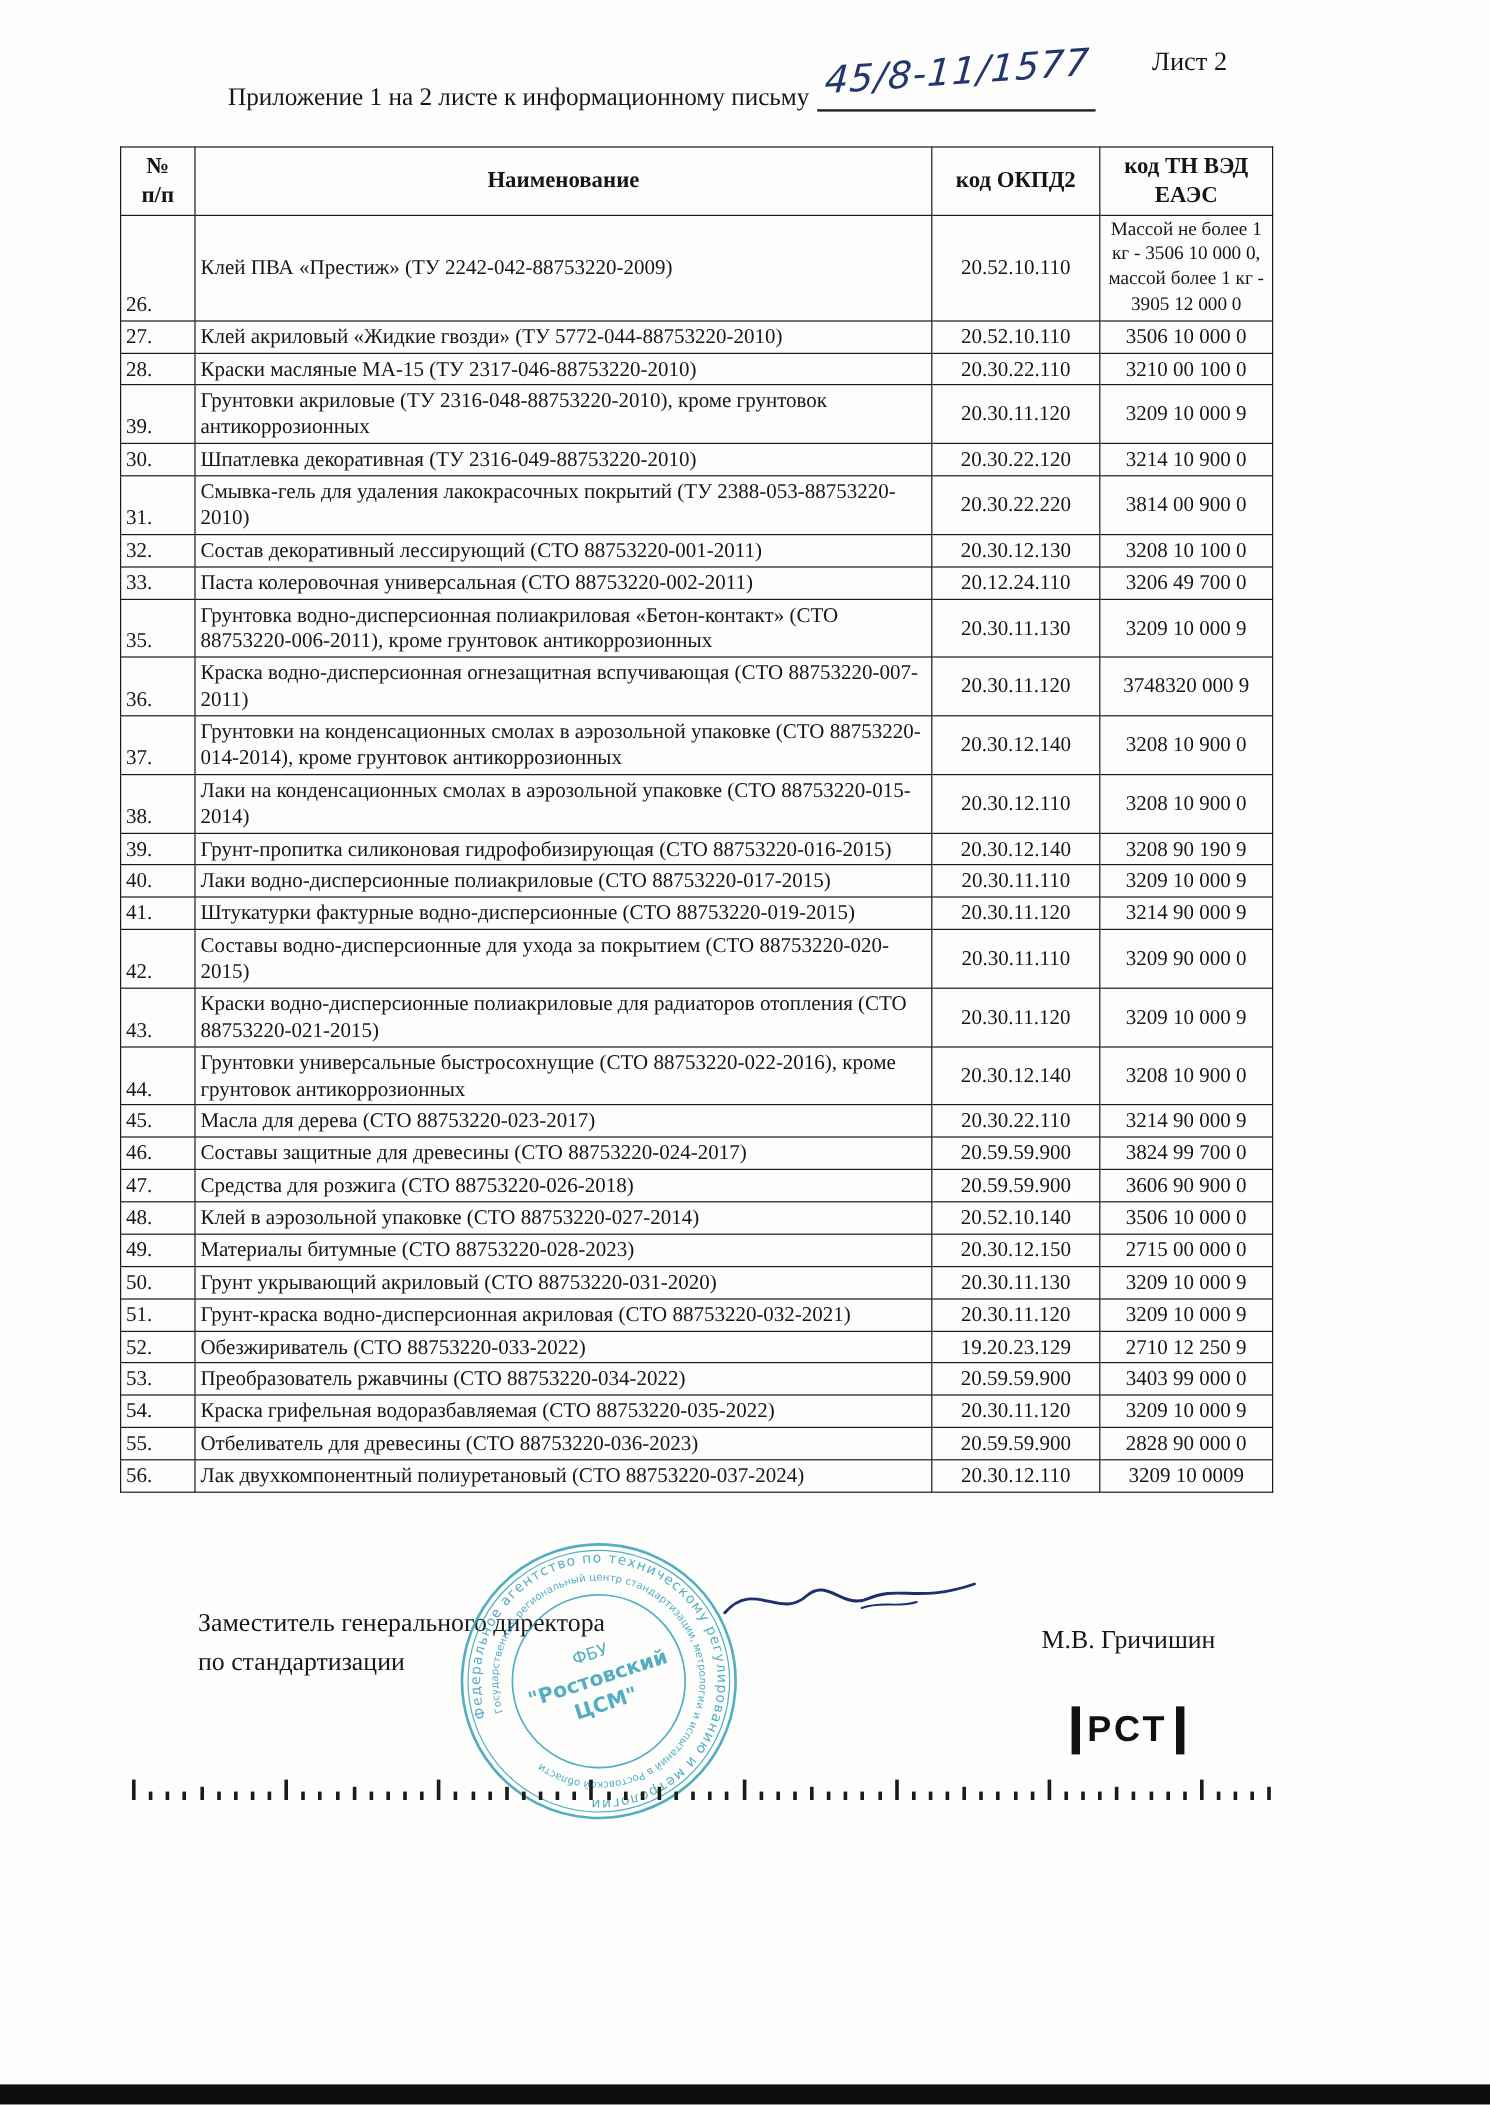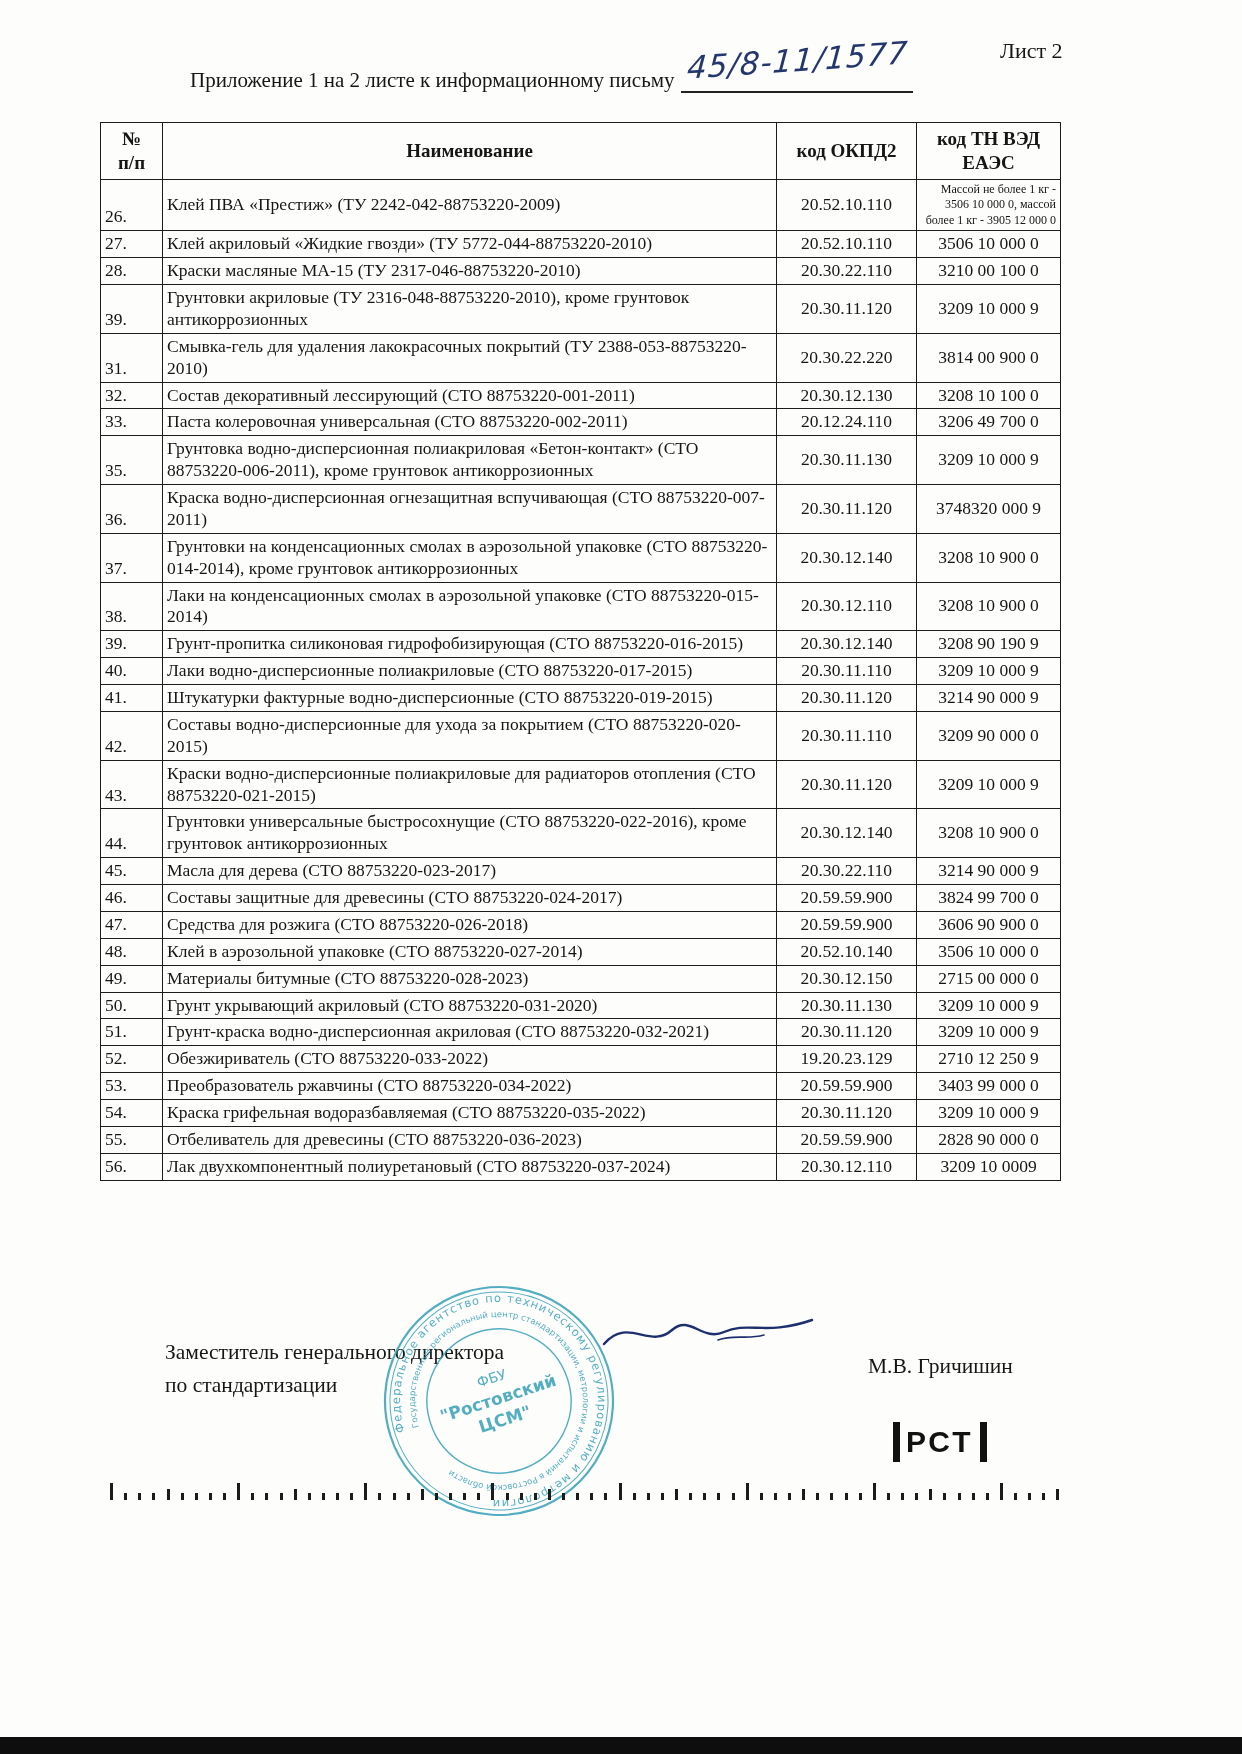--- a/index.html
+++ b/index.html
@@ -8,7 +8,7 @@
     font-family:"Liberation Serif","DejaVu Serif",serif;color:#161616;
     overflow:hidden;margin:0 auto;
   }
-  .sheet-label{position:absolute;left:1000px;top:38px;font-size:22px;}
+  .sheet-label{position:absolute;left:960px;top:38px;font-size:22px;}
   .doc-header{position:absolute;left:190px;top:68px;font-size:21px;white-space:nowrap;}
   .uline{display:inline-block;position:relative;width:232px;height:1.1em;border-bottom:2px solid #222;vertical-align:bottom;margin-left:6px;}
   .handwritten{

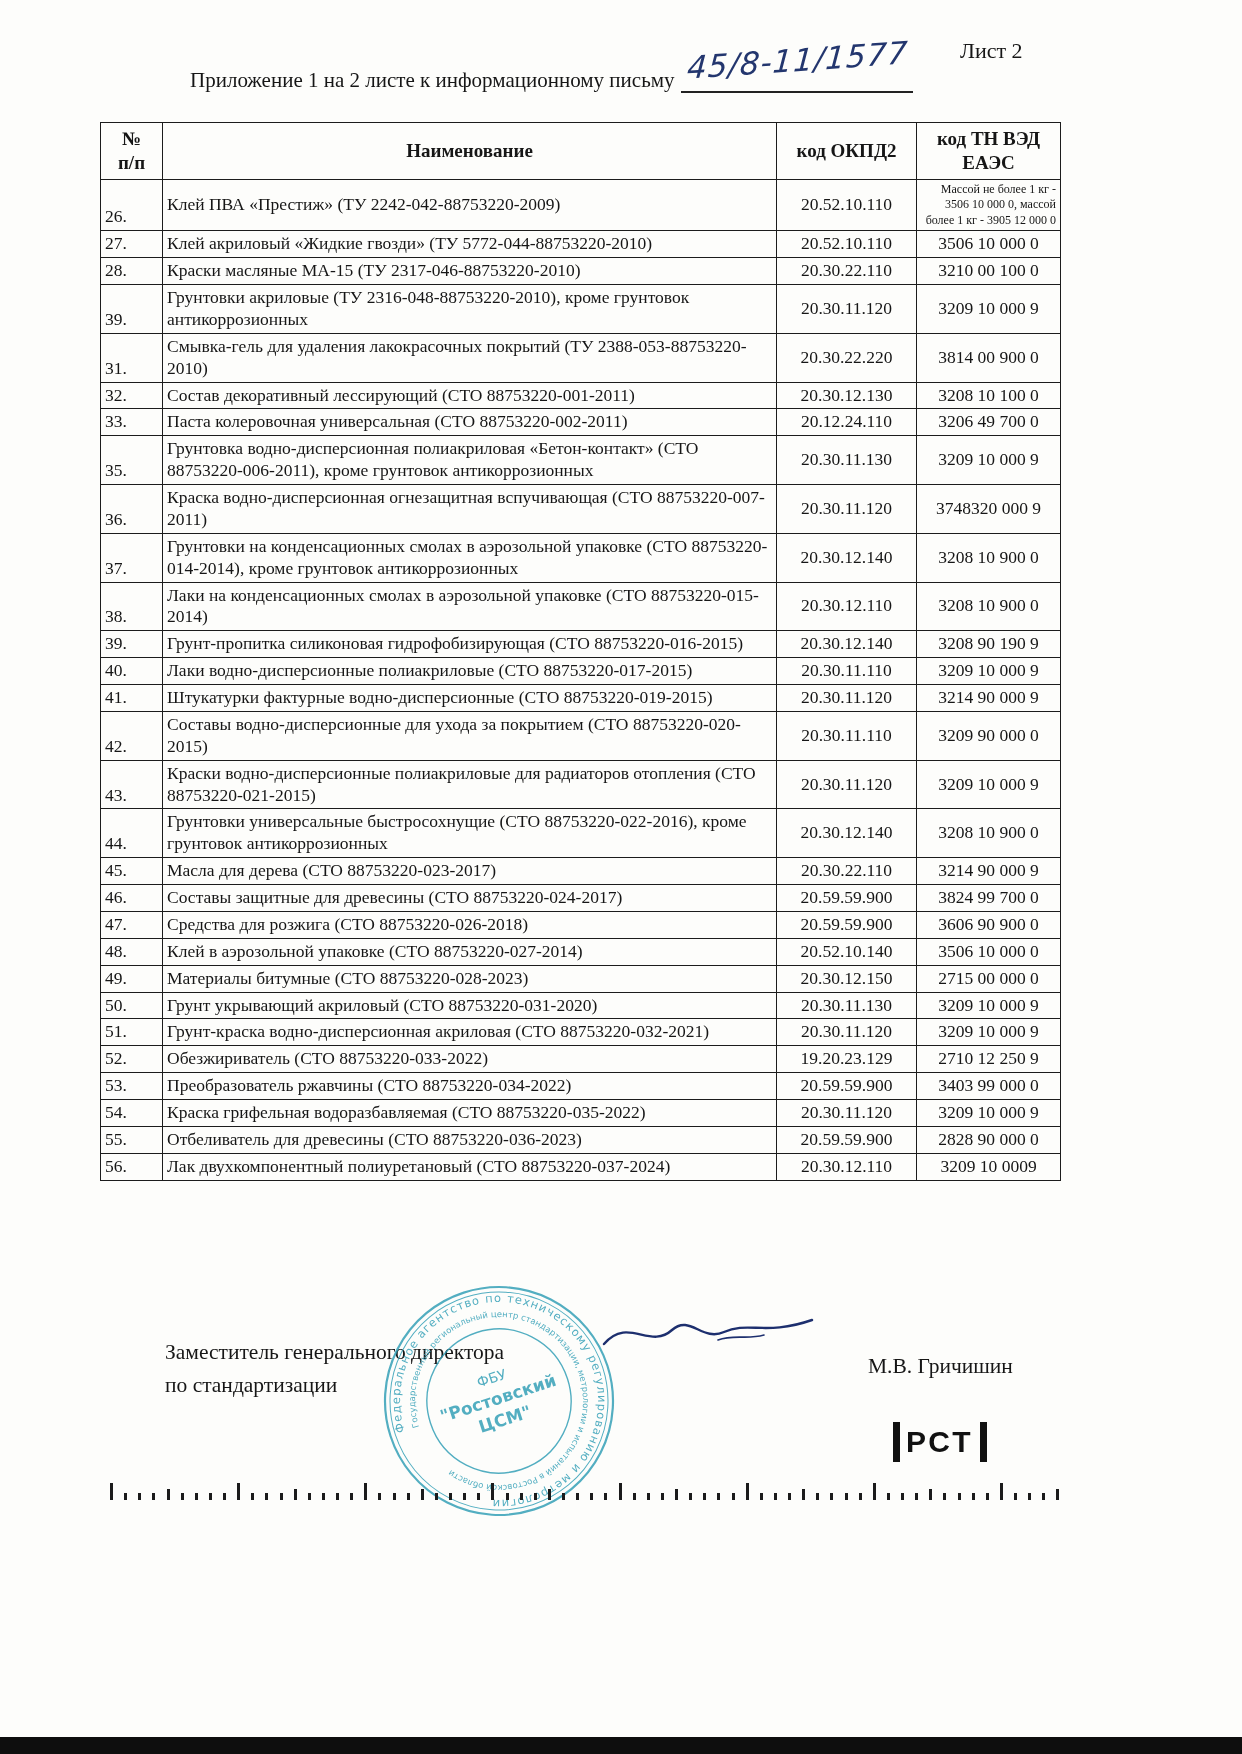--- a/index.html
+++ b/index.html
@@ -30,7 +30,7 @@
   td.td-name{vertical-align:middle;text-align:left;padding-left:9px;padding-right:6px;}
   td.td-okpd{vertical-align:middle;text-align:center;}
   td.td-tnved{vertical-align:middle;text-align:center;}
-  td.td-tnved-small{font-size:12px;text-align:right;vertical-align:middle;padding:2px 5px;line-height:1.3;}
+  td.td-tnved-small{font-size:16px;text-align:center;vertical-align:middle;padding:2px 5px;line-height:1.3;}
   .deputy{position:absolute;left:165px;top:1336px;font-size:21.5px;line-height:1.55;}
   .signer{position:absolute;left:868px;top:1354px;font-size:21.5px;}
   .executor{position:absolute;left:112px;top:1418px;font-size:17.5px;line-height:1.5;}

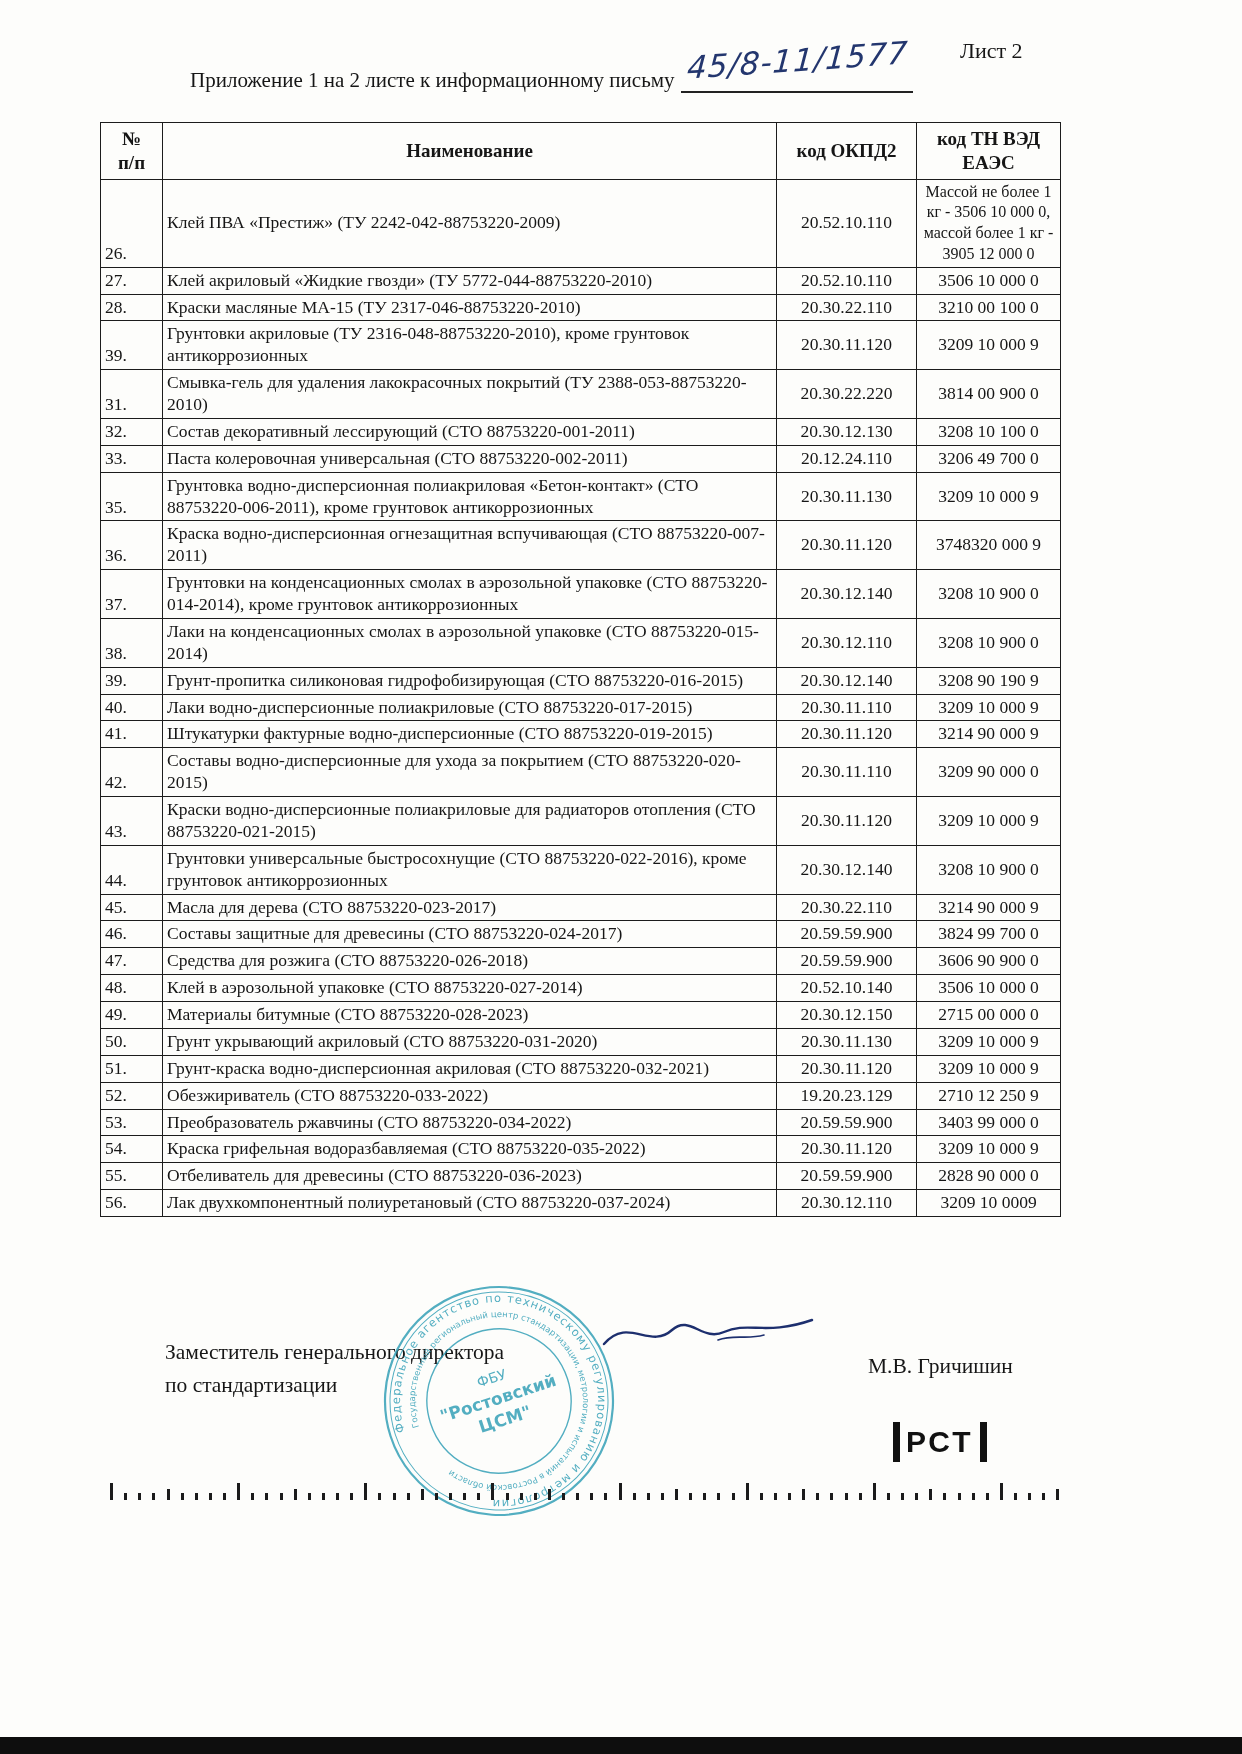--- a/index.html
+++ b/index.html
@@ -97,6 +97,12 @@
           <td class="td-tnved">3209 10 000 9</td>
         </tr>
         <tr>
+          <td class="td-num">30.</td>
+          <td class="td-name">Шпатлевка декоративная  (ТУ 2316-049-88753220-2010)</td>
+          <td class="td-okpd">20.30.22.120</td>
+          <td class="td-tnved">3214 10 900 0</td>
+        </tr>
+        <tr>
           <td class="td-num">31.</td>
           <td class="td-name">Смывка-гель для удаления лакокрасочных покрытий (ТУ 2388-053-88753220-2010)</td>
           <td class="td-okpd">20.30.22.220</td>

